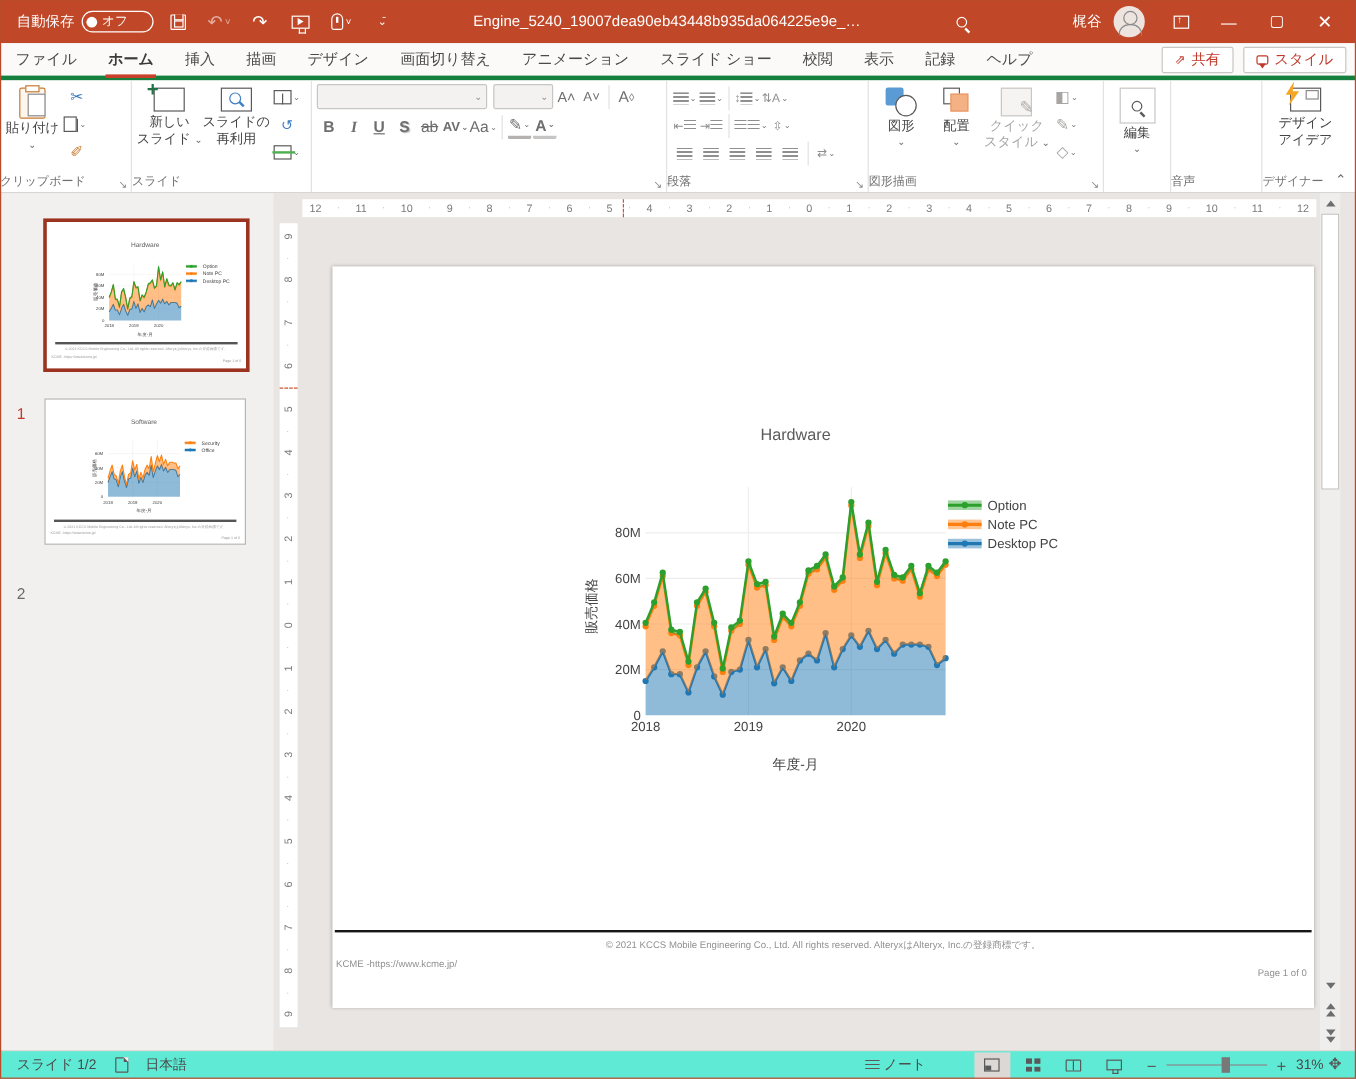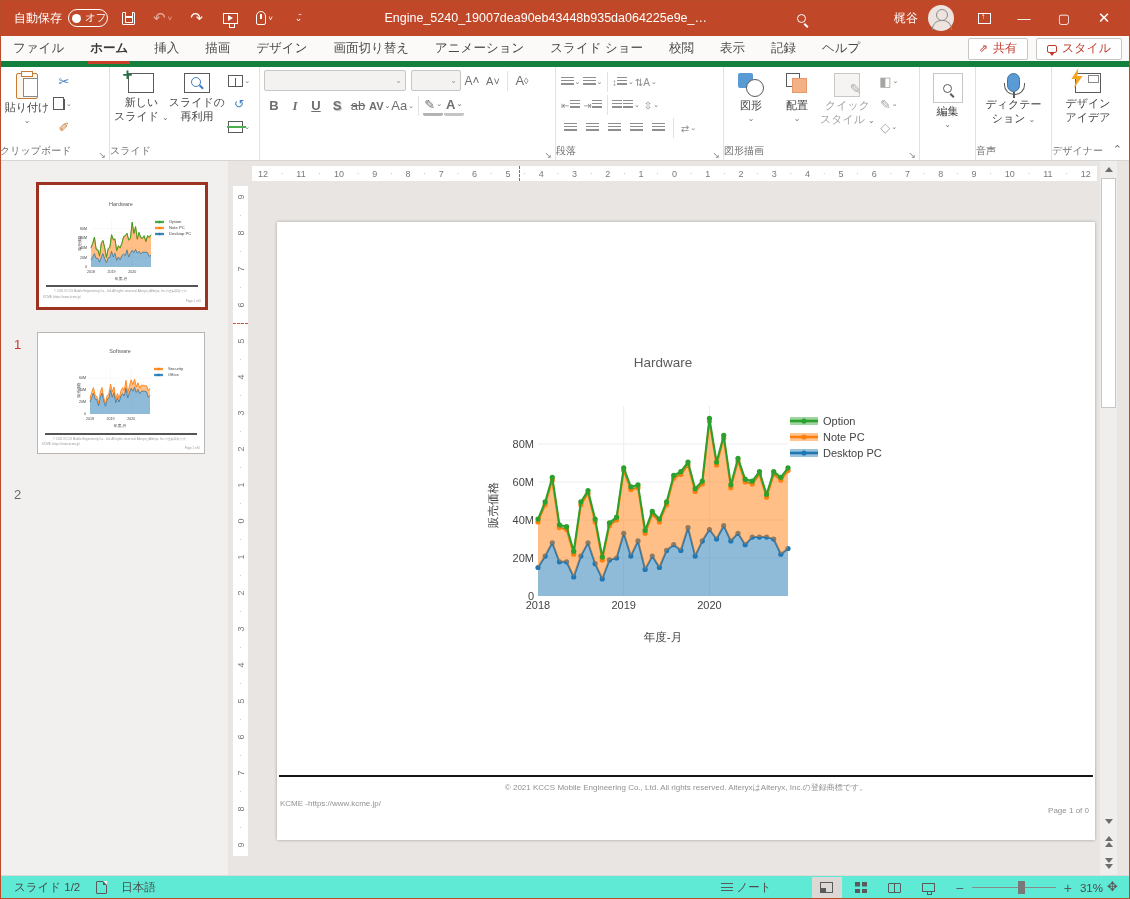--- a/index.html
+++ b/index.html
@@ -11,7 +11,7 @@
     display:flex; align-items:center; }
   .autosave { display:flex; align-items:center; gap:6px; margin-left:14px; font-size:12px; }
   .pill { display:inline-flex; align-items:center; gap:4px; border:1px solid #fff; border-radius:9px;
-    padding:1px 0 1px 3px; font-size:10.5px; cursor:pointer;}
+    padding:1px 20px 1px 3px; font-size:10.5px; cursor:pointer;}
   .knob { width:9px; height:9px; border-radius:50%; background:#fff; display:inline-block; }
   .tbicon { width:26px; height:24px; display:flex; align-items:center; justify-content:center;
     margin-left:8px; font-size:15px; color:#fff; cursor:pointer; position:relative;}

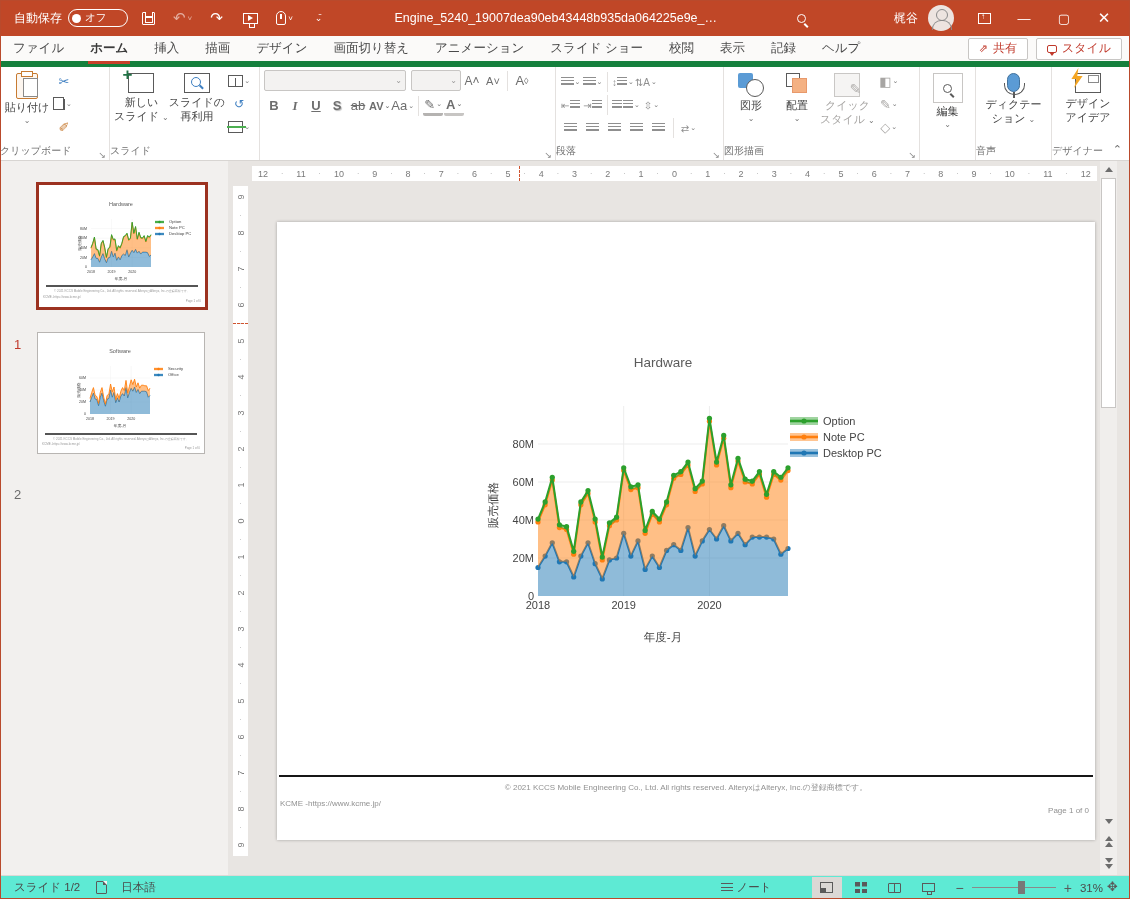--- a/index.html
+++ b/index.html
@@ -38,7 +38,7 @@
 
   
   .tabrow { position:absolute; left:0; top:36px; width:1130px; height:31px; background:#FBFAF9;
-    display:flex; align-items:center; border-bottom:6px solid #15803d;}
+    display:flex; align-items:center; border-bottom:4px solid #15803d;}
   .tab { padding:6px 13px 7px; font-size:12.5px; color:#4a4a4a; cursor:pointer; position:relative; white-space:nowrap;}
   .tab.active { font-weight:bold; color:#3b3b3b; }
   .tab.active::after { content:""; position:absolute; left:11px; right:11px; bottom:0; height:3px; background:#C8402A;}

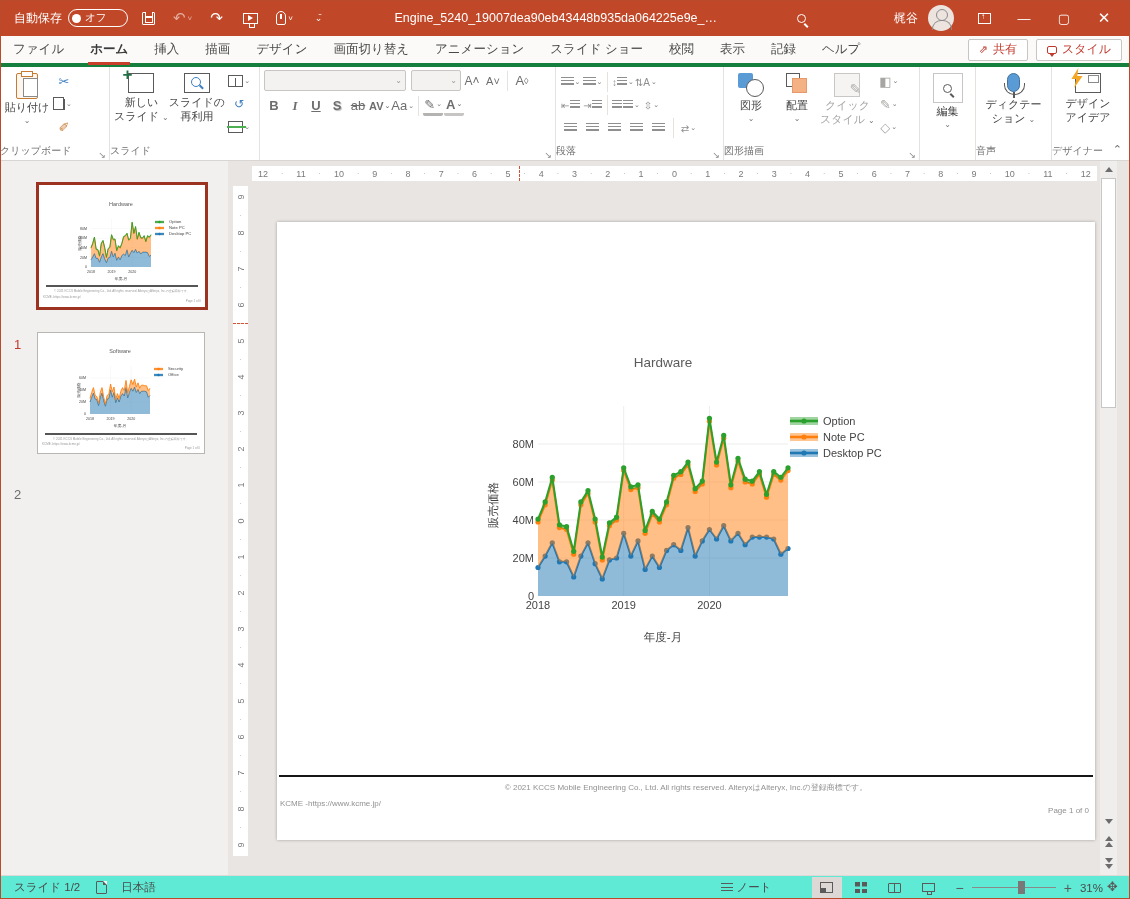--- a/index.html
+++ b/index.html
@@ -447,13 +447,6 @@
   </div>
 
   <div class="rgroup" style="width:76px">
-    <div class="gbody" style="justify-content:center;">
-      <div class="bigbtn">
-        <span class="mic"></span>
-        <span>ディクテー</span>
-        <span><span>ション</span> <span class="bchev">⌄</span></span>
-      </div>
-    </div>
     <div class="glabel"><span>音声</span></div>
   </div>
 

